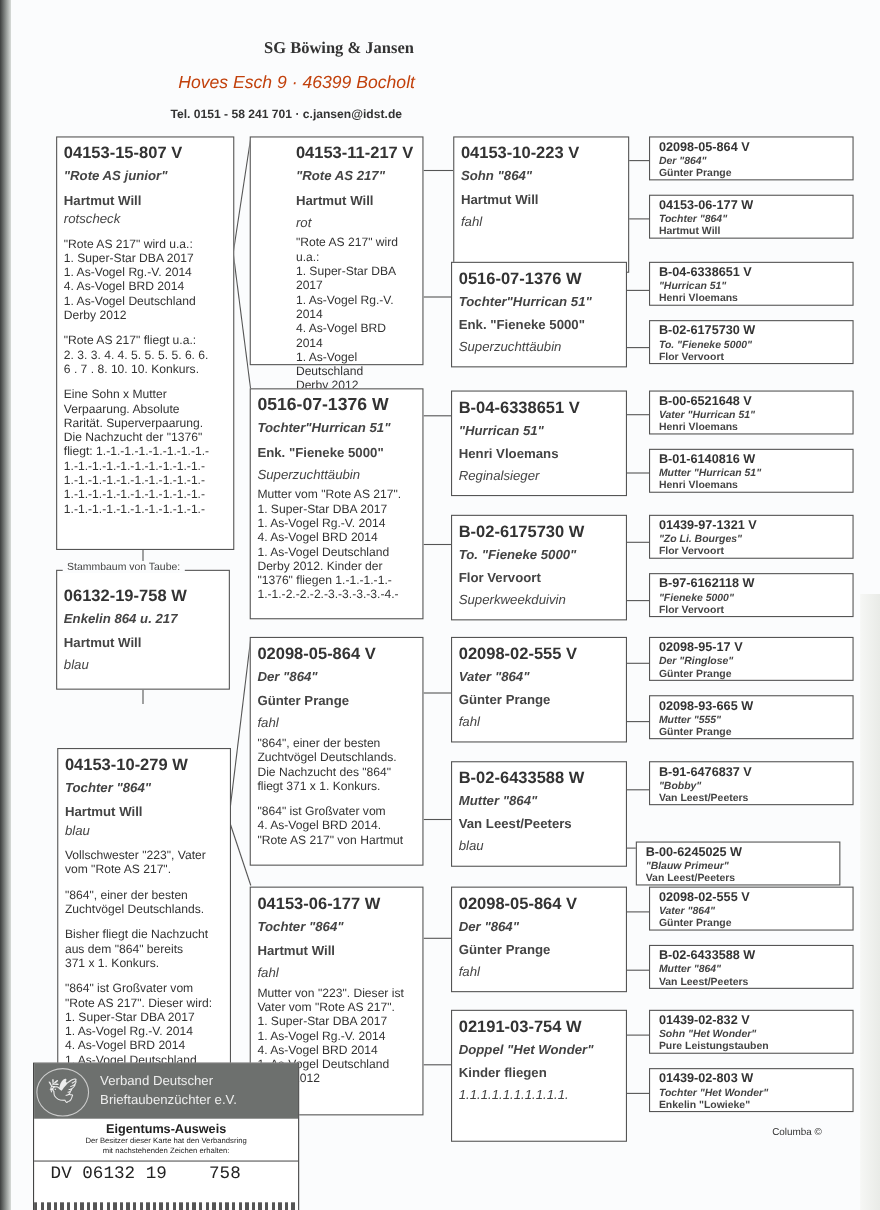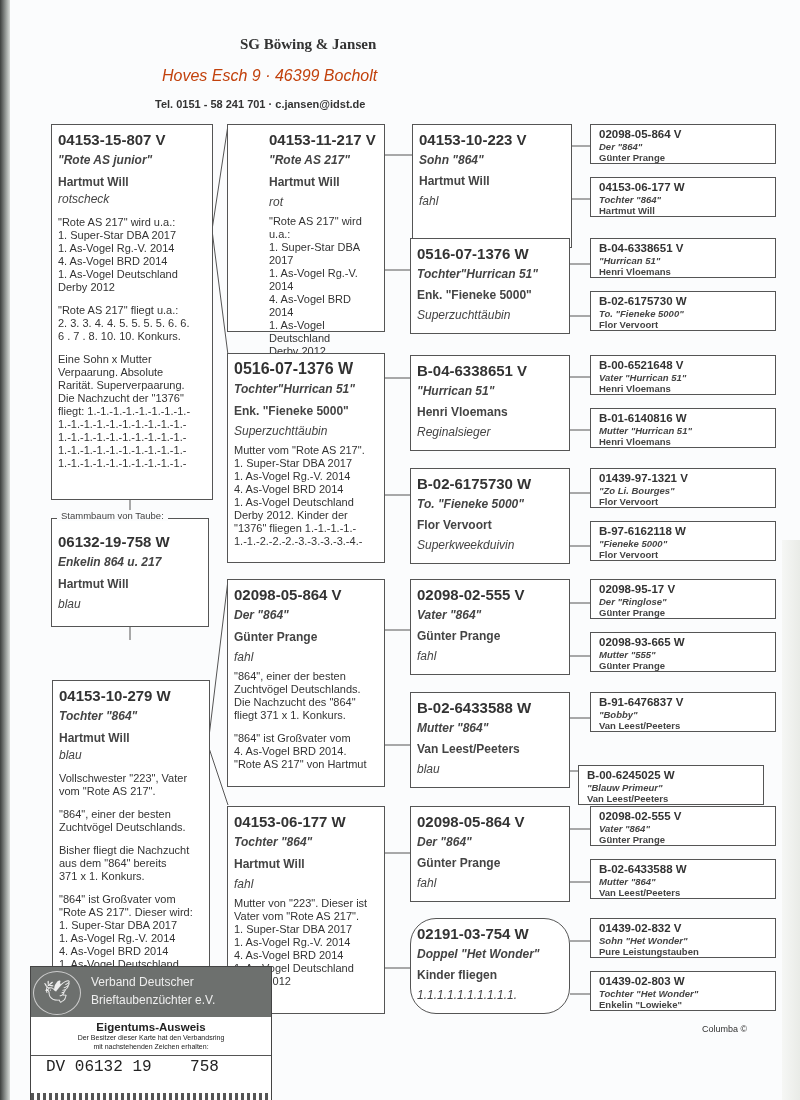--- a/index.html
+++ b/index.html
@@ -237,7 +237,7 @@
       <div class="owner" style="margin-top: 7px;">Günter Prange</div>
       <div class="color">fahl</div>
     </div>
-    <div class="box" style="left: 410px; top: 918px; width: 160px; height: 96px; border-radius: 26px;">
+    <div class="box" style="left: 410px; top: 918px; width: 160px; height: 120px;">
       <div class="ring" style="font-size: 15px;">02191-03-754 W</div>
       <div class="nick">Doppel "Het Wonder"</div>
       <div class="owner" style="margin-top: 7px;">Kinder fliegen</div>

